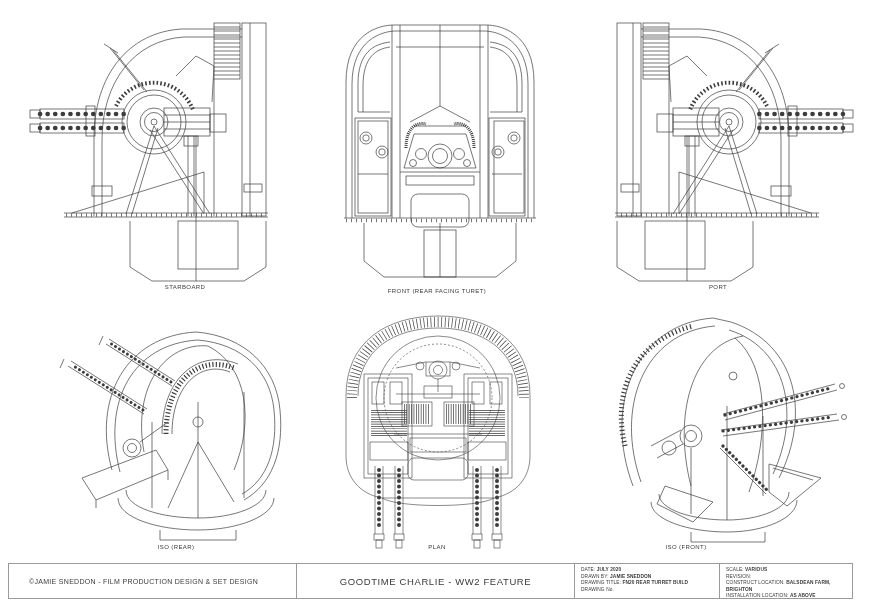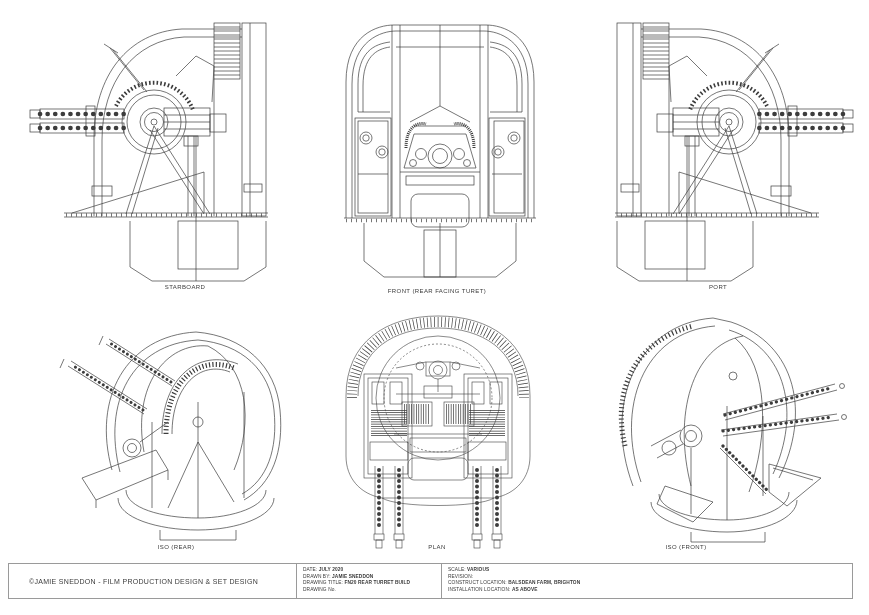--- a/index.html
+++ b/index.html
@@ -354,6 +354,7 @@
 
   <div class="titlebar">
     <div class="tb-cell tb-copy">©JAMIE SNEDDON - FILM PRODUCTION DESIGN &amp; SET DESIGN</div>
+    <div class="tb-cell tb-title">GOODTIME CHARLIE - WW2 FEATURE</div>
     <div class="tb-cell tb-info tb-info1">
       <div><span>DATE: </span><span class="val">JULY 2020</span></div>
       <div><span>DRAWN BY: </span><span class="val">JAMIE SNEDDON</span></div>

